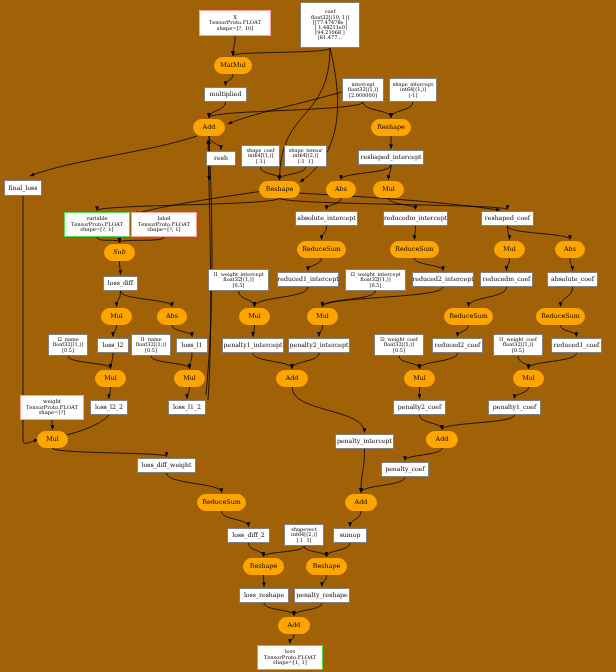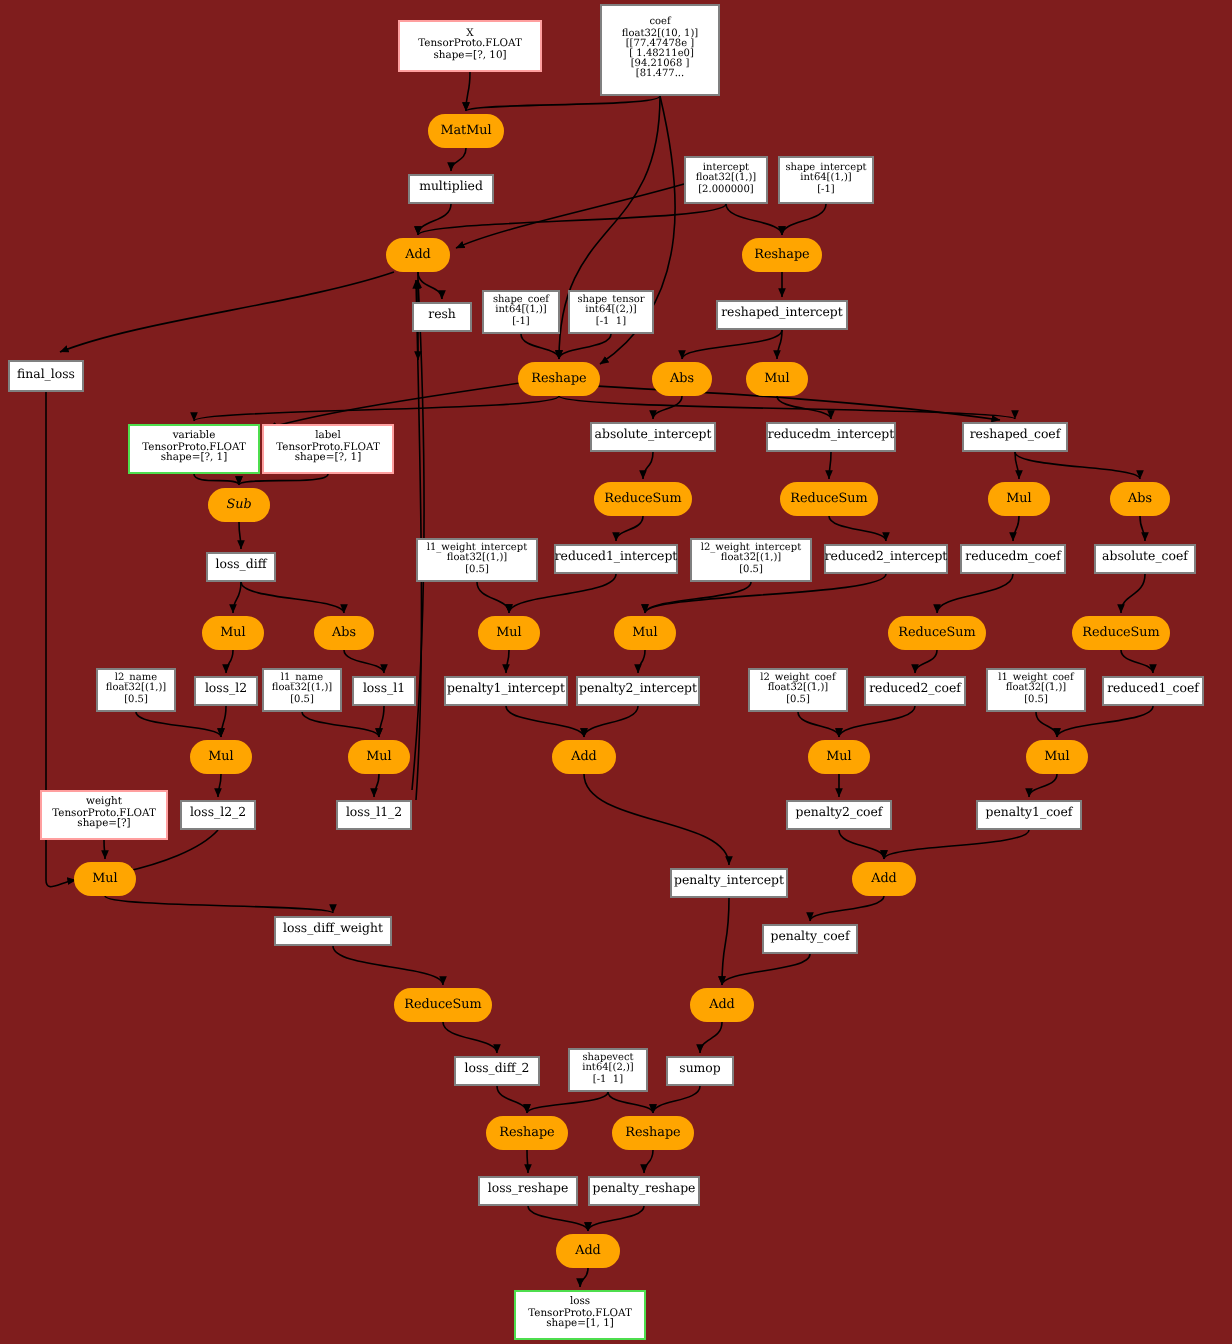--- a/index.html
+++ b/index.html
@@ -11,7 +11,7 @@
     position: relative;
     width: 616px;
     height: 672px;
-    background: #7f1d1d;
+    background: #a16207;
     font-family: "DejaVu Serif", "Liberation Serif", serif;
     overflow: hidden;
   }

